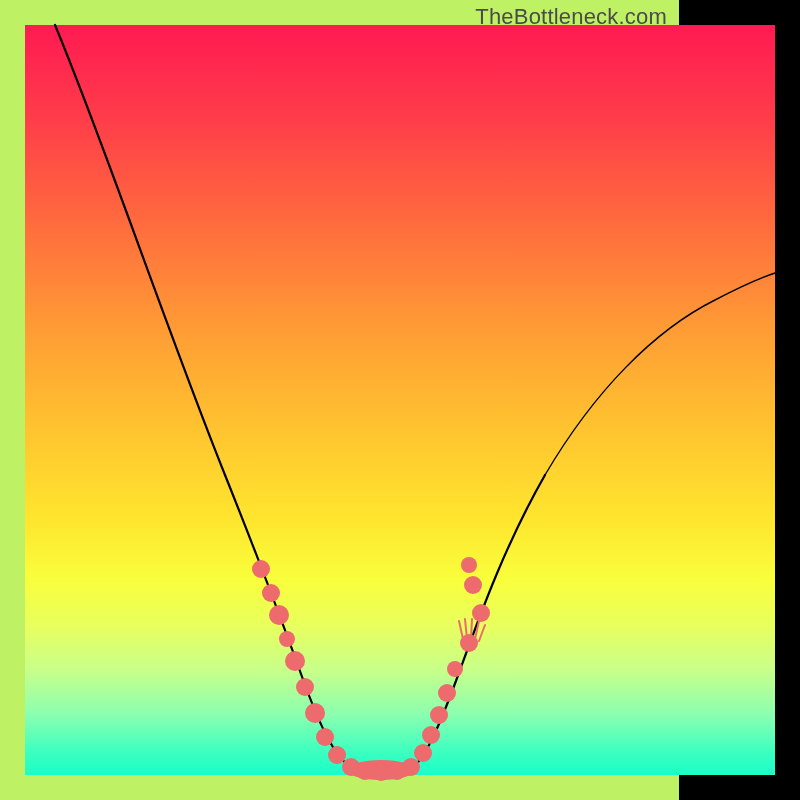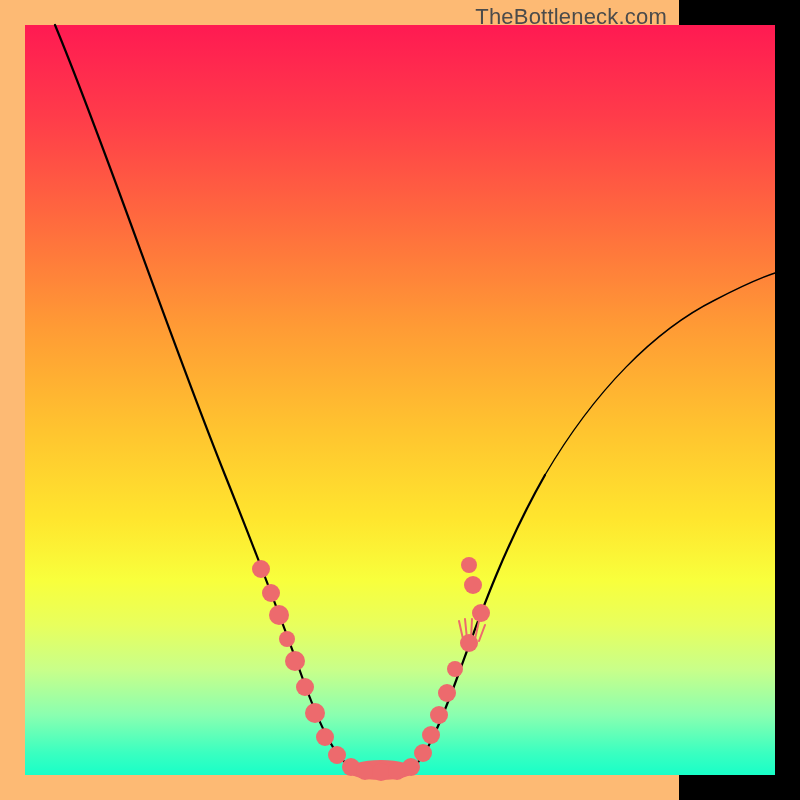--- a/index.html
+++ b/index.html
@@ -17,7 +17,7 @@
     top: 0;
     width: 679px;
     height: 800px;
-    background: #fdba74;
+    background: #bef264;
   }
   .plot-area {
     position: absolute;

